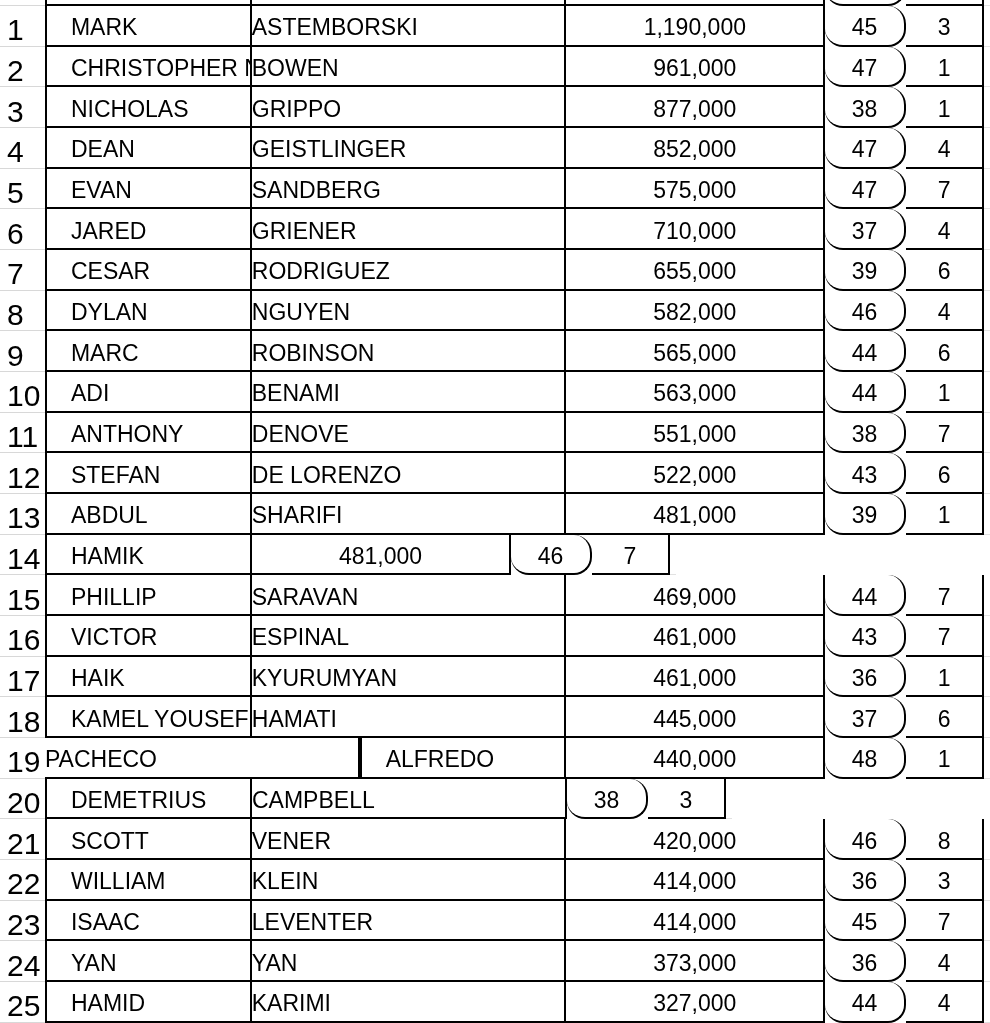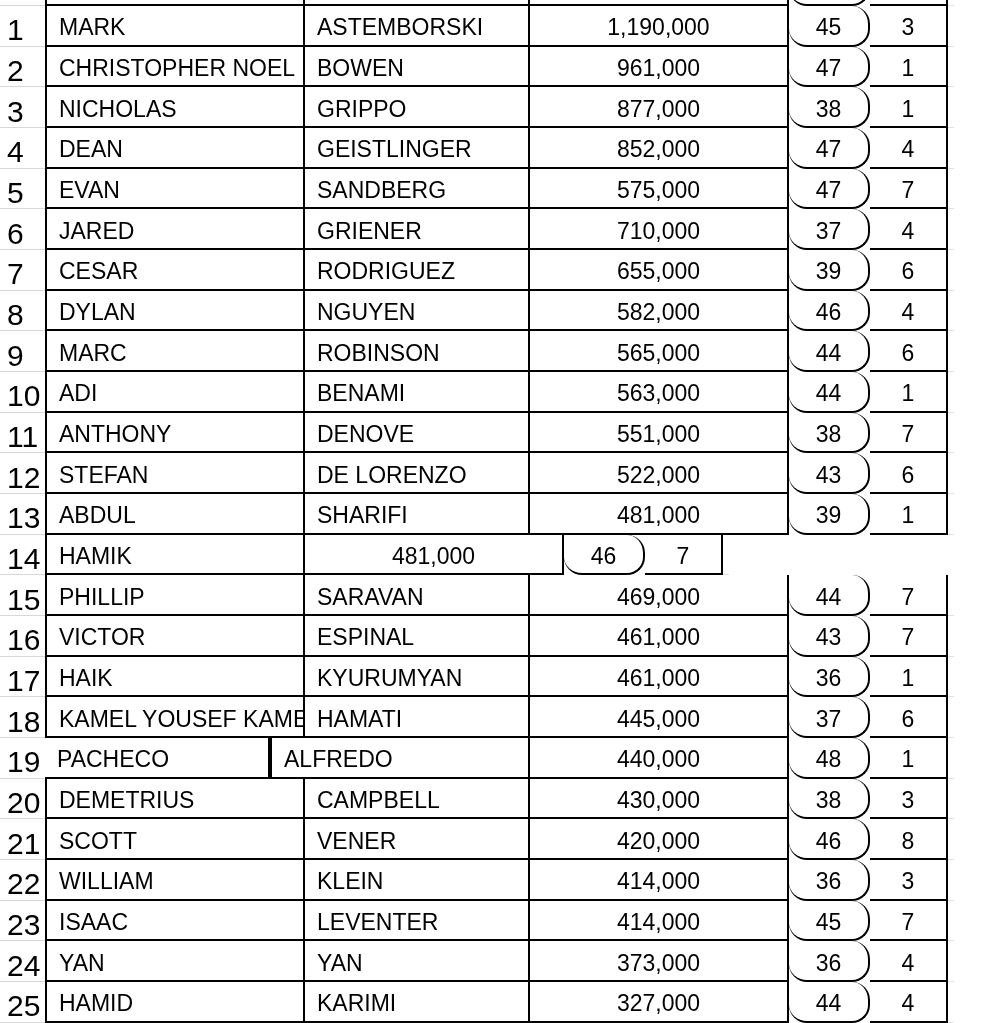--- a/index.html
+++ b/index.html
@@ -59,7 +59,7 @@
     padding-bottom: 4px;
   }
   .cell.first-edge { border-left: 2px solid #000000; }
-  .c-first { width: 260px; justify-content: flex-start; padding-left: 12px; }
+  .c-first { width: 207px; justify-content: flex-start; padding-left: 24px; }
   .c-last  { width: 225px; justify-content: flex-start; padding-left: 12px; }
   .c-amount{ width: 259px; justify-content: center; }
   .c-num1  { width: 81px;  justify-content: center; border-radius: 18px; }

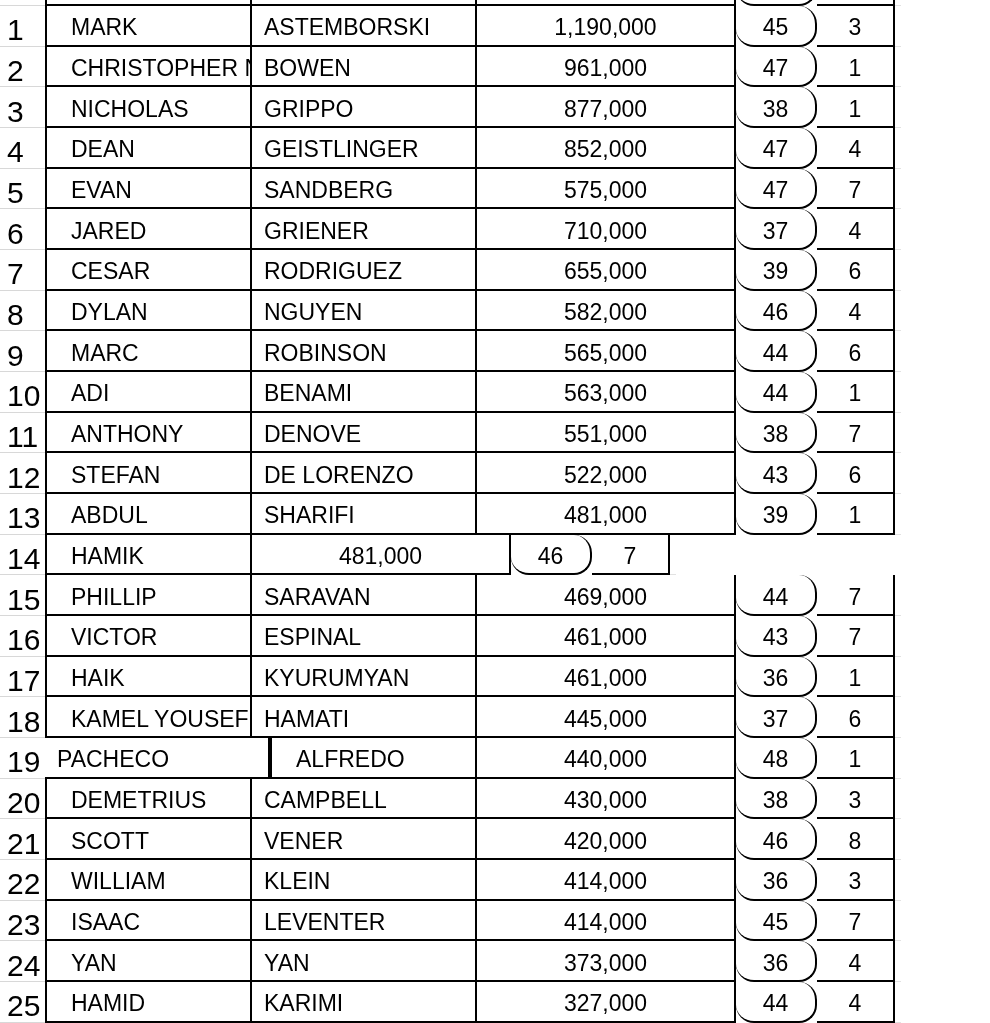--- a/index.html
+++ b/index.html
@@ -60,7 +60,7 @@
   }
   .cell.first-edge { border-left: 2px solid #000000; }
   .c-first { width: 207px; justify-content: flex-start; padding-left: 24px; }
-  .c-last  { width: 225px; justify-content: flex-start; padding-left: 12px; }
+  .c-last  { width: 315px; justify-content: flex-start; padding-left: 0; }
   .c-amount{ width: 259px; justify-content: center; }
   .c-num1  { width: 81px;  justify-content: center; border-radius: 18px; }
   .c-num2  { width: 78px;  justify-content: center; }

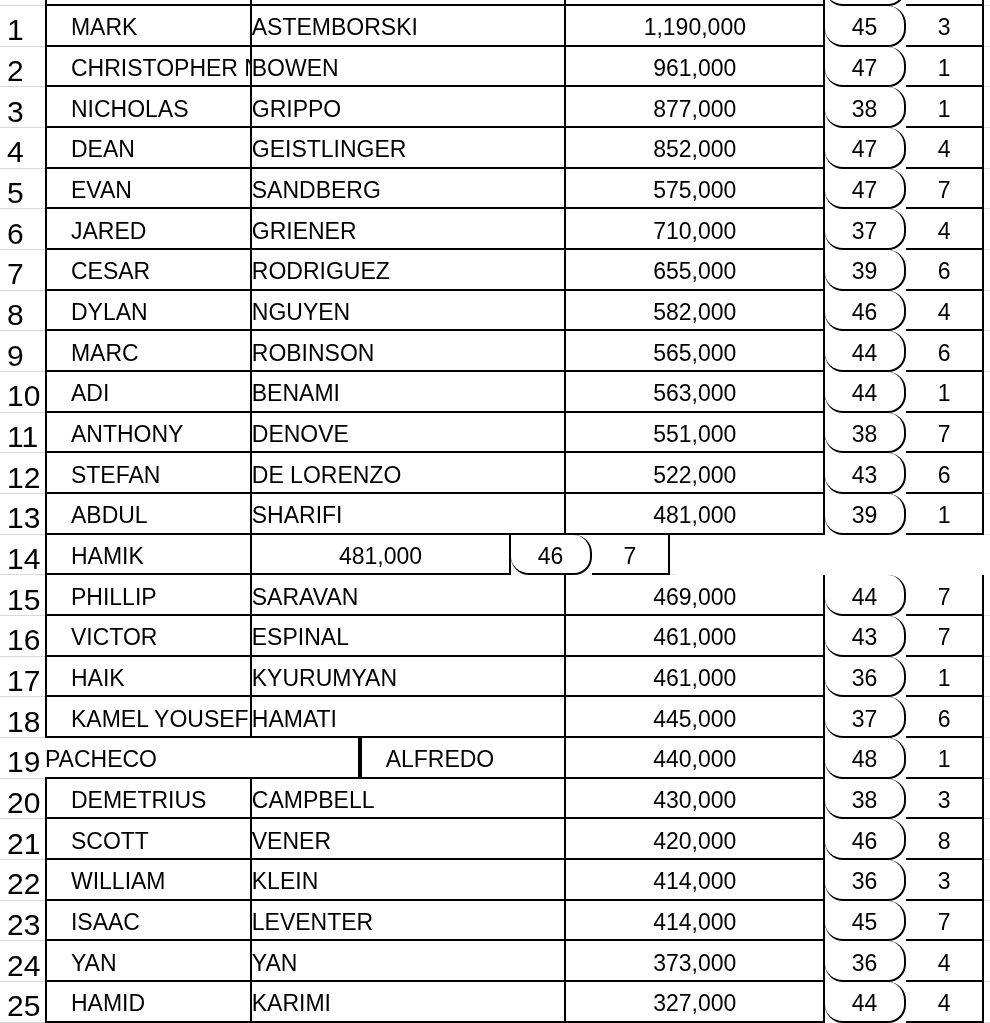--- a/index.html
+++ b/index.html
@@ -280,7 +280,6 @@
     <div class="rownum f-rowno">20</div>
     <div class="cell c-first first-edge f-first">DEMETRIUS</div>
     <div class="cell c-last f-last">CAMPBELL</div>
-    <div class="cell c-amount f-amount">430,000</div>
     <div class="cell c-num1 f-numa">38</div>
     <div class="cell c-num2 f-numb">3</div>
     <div class="right-stub"></div>

